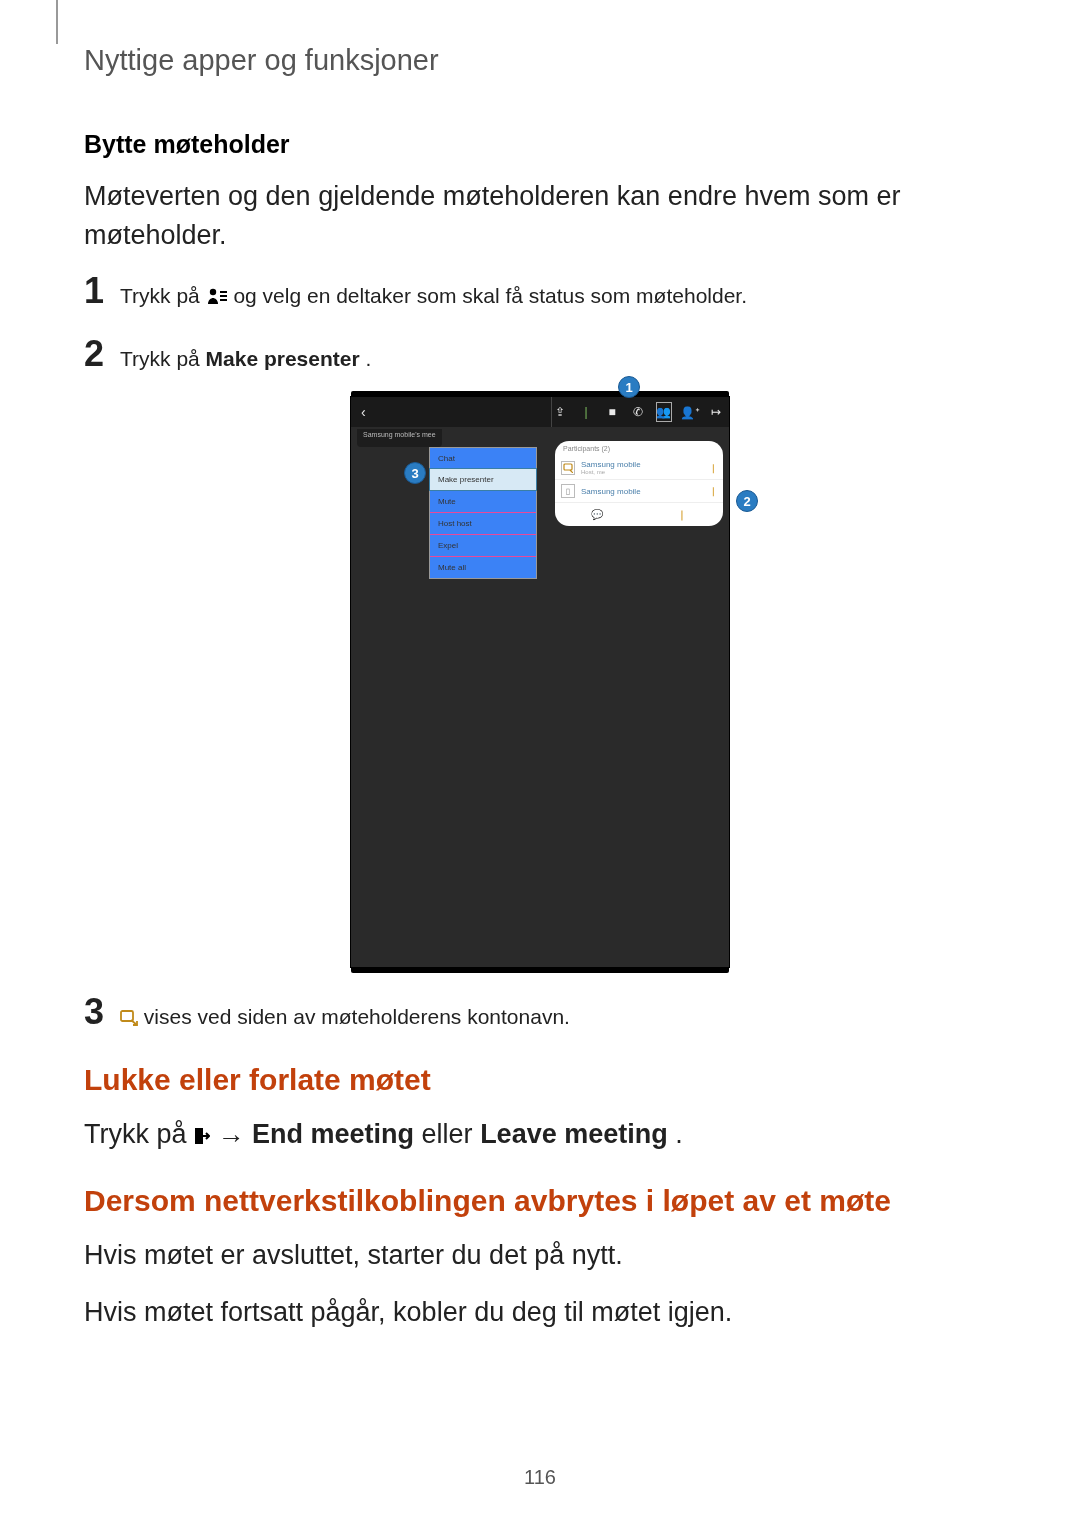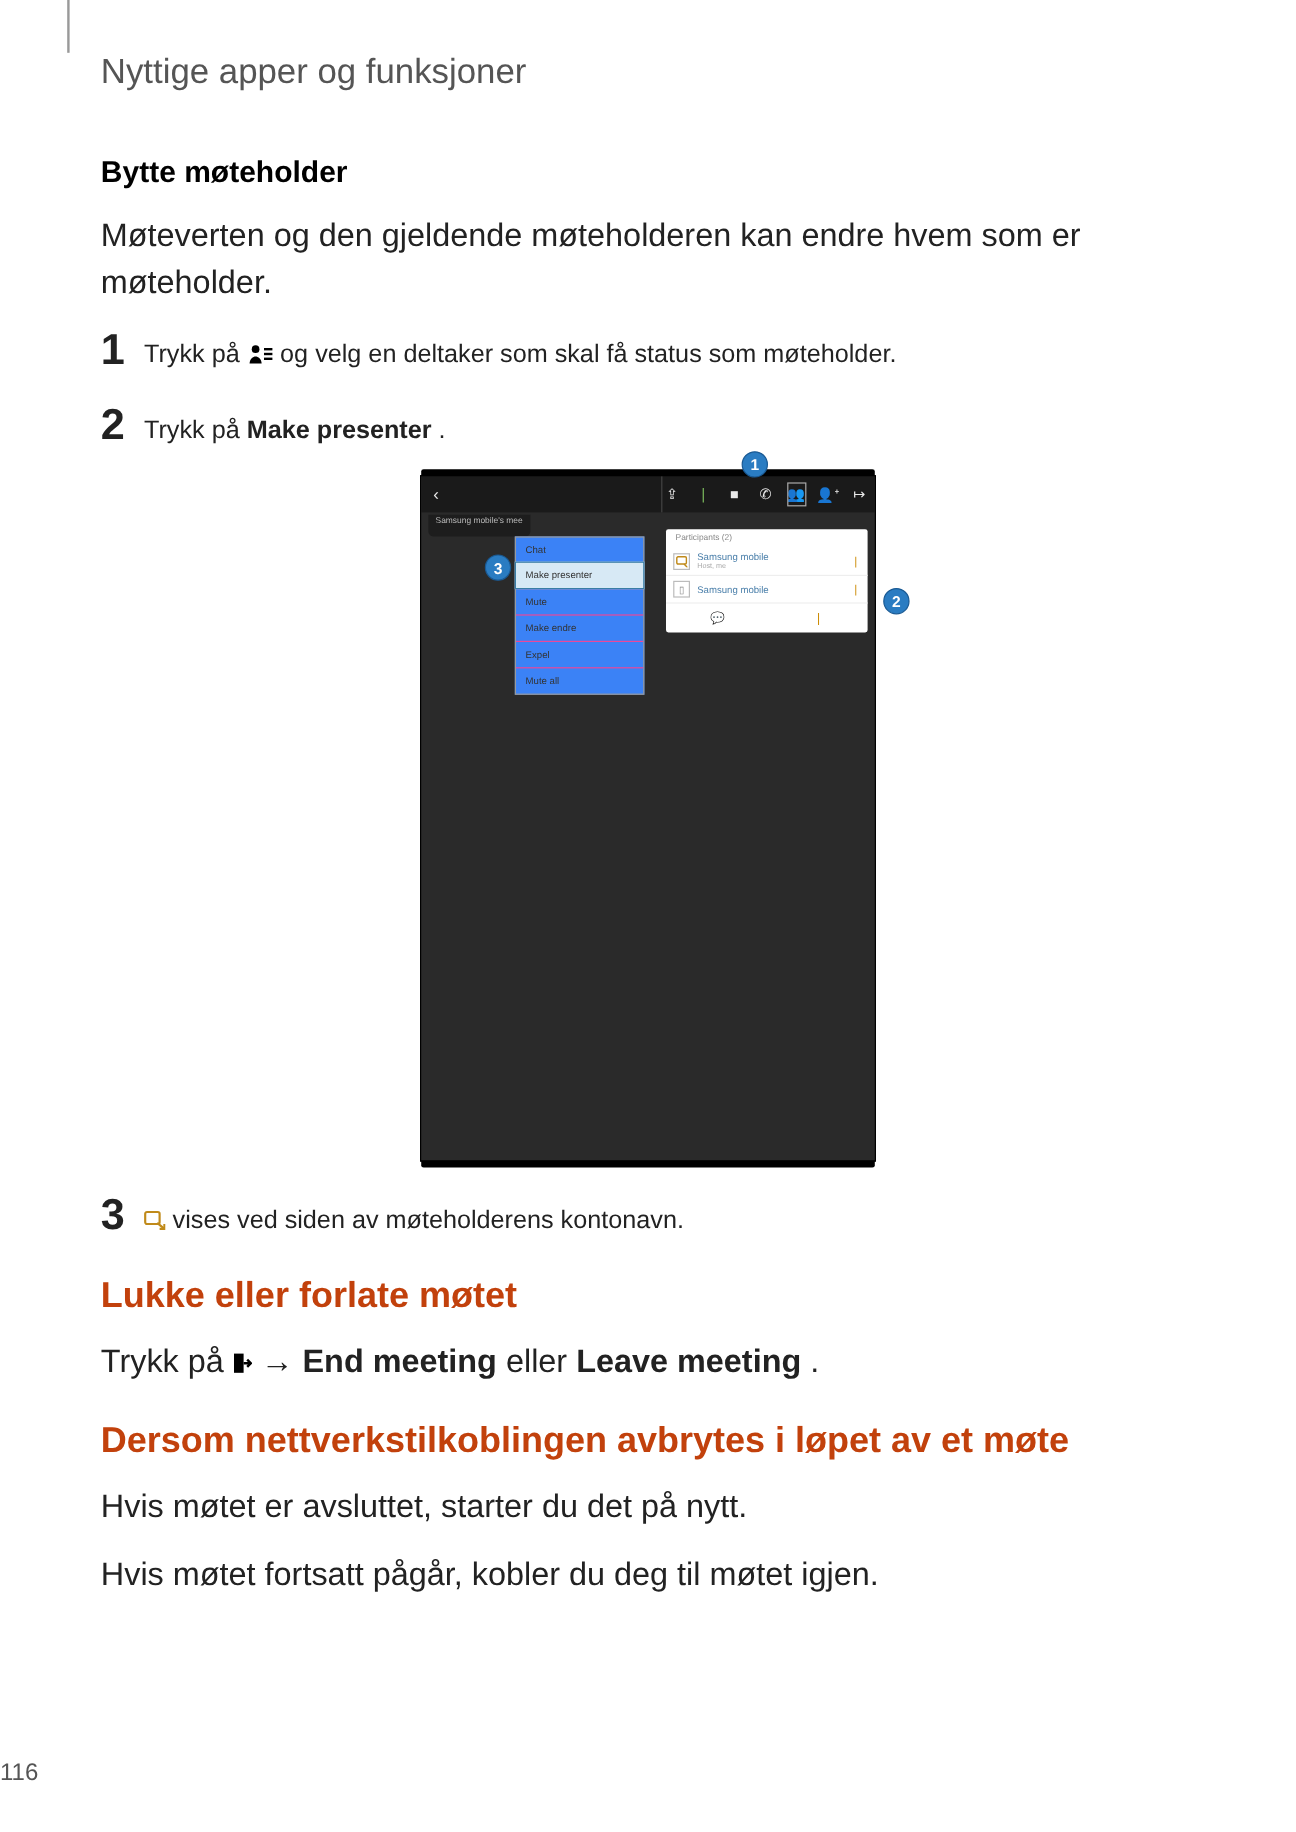--- a/index.html
+++ b/index.html
@@ -32,7 +32,7 @@
   .dropdown .dd-item:first-child { border-top: none; }
   .dropdown .dd-sel { background: #d7e9f5; border: 1px solid #3a7ea5; margin: -1px; position: relative; }
 
-  .panel { position: absolute; top: 44px; right: 6px; width: 168px; background: #fff; color: #333; font-size: 8px; border-radius: 2px; }
+  .panel { position: absolute; top: 44px; right: 6px; width: 168px; background: #fff; color: #333; font-size: 8px; border-radius: 14px; }
   .panel-head { padding: 4px 8px; color: #888; font-size: 7px; }
   .panel-row { display: flex; align-items: center; padding: 4px 6px; border-bottom: 1px solid #eee; position: relative; }
   .panel-row .pic { width: 14px; height: 14px; border: 1px solid #bbb; margin-right: 6px; display: flex; align-items: center; justify-content: center; font-size: 8px; color: #c08a1a; }

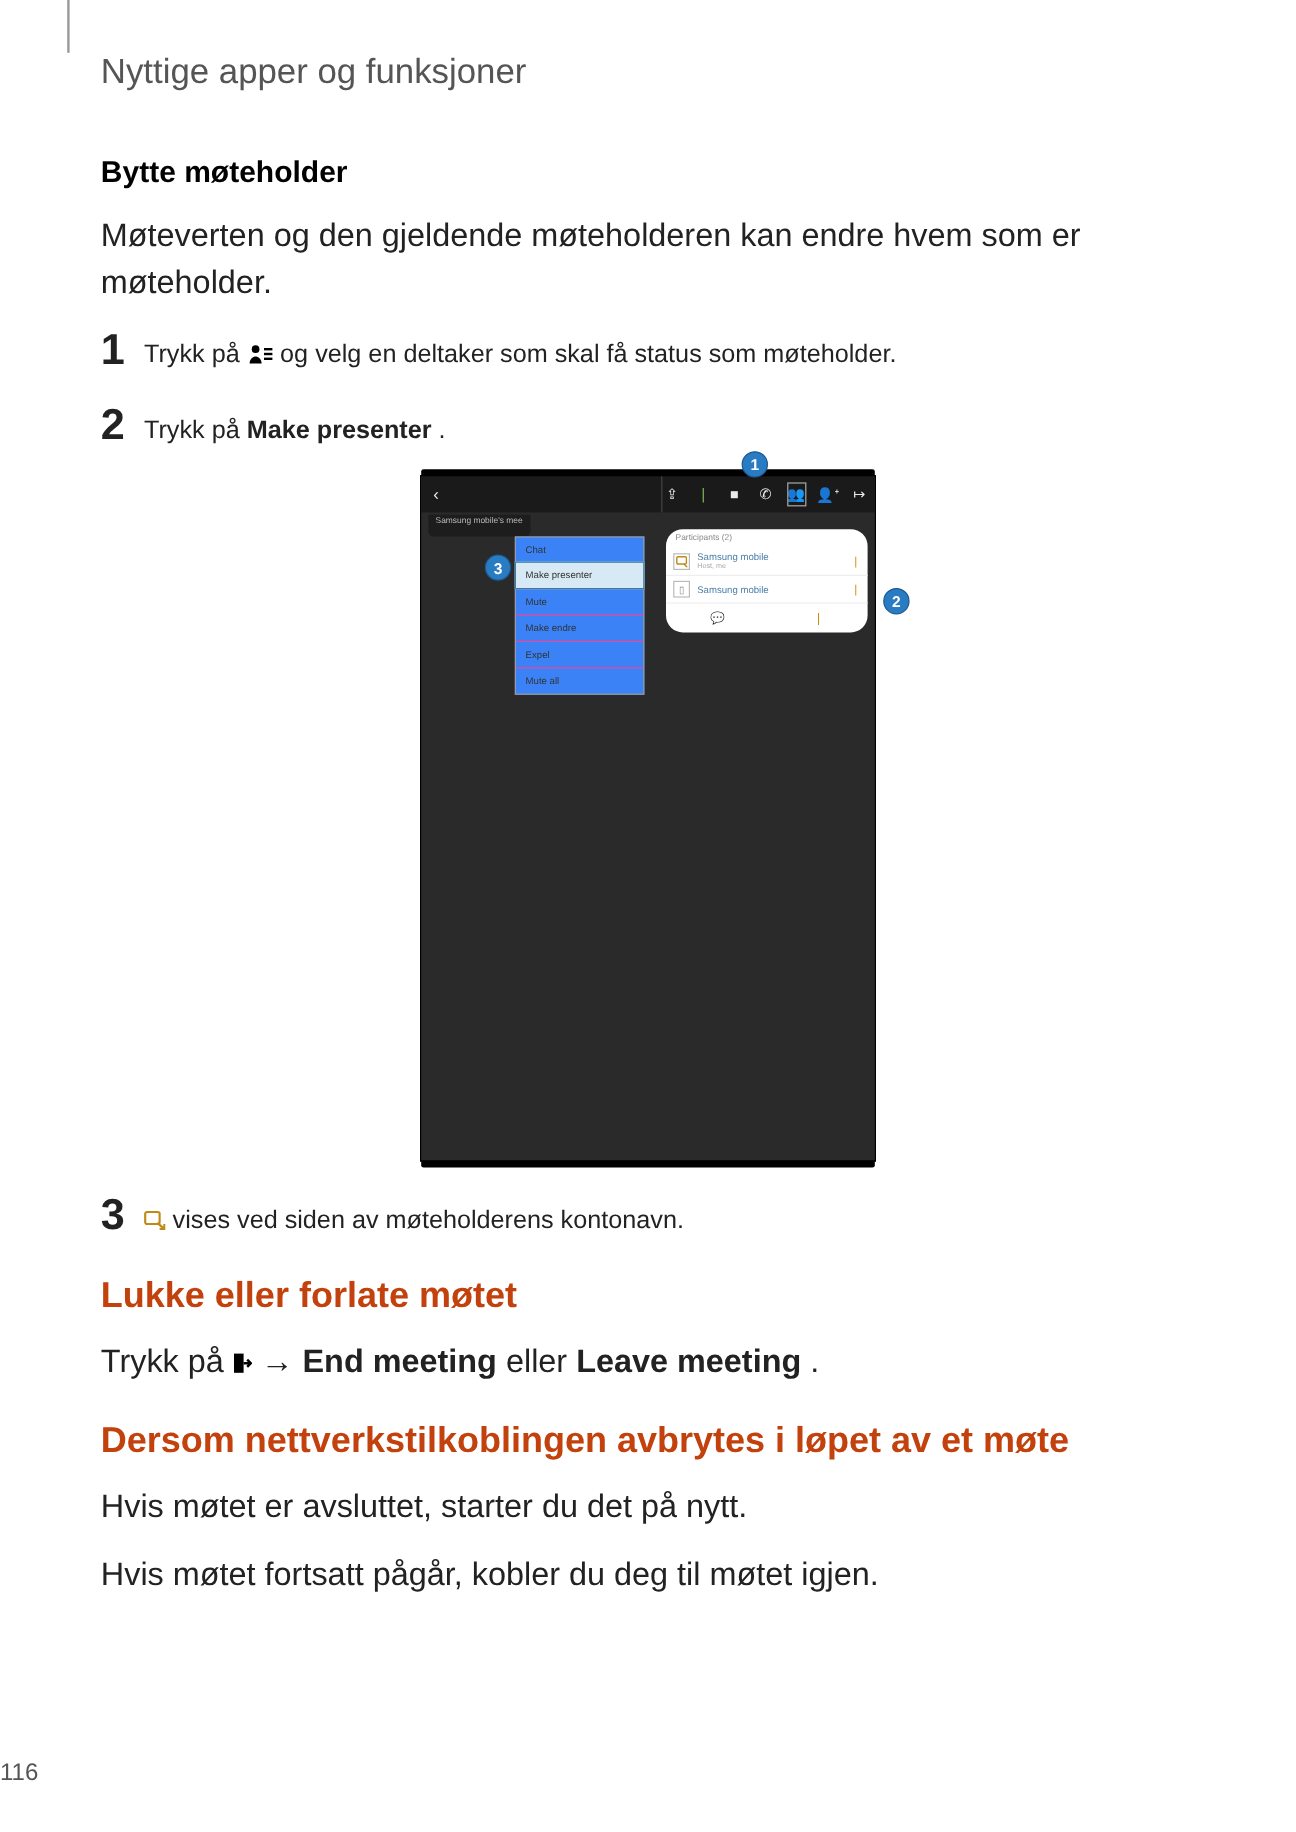--- a/index.html
+++ b/index.html
@@ -110,7 +110,7 @@
             <div class="dd-item">Chat</div>
             <div class="dd-item dd-sel">Make presenter</div>
             <div class="dd-item">Mute</div>
-            <div class="dd-item">Make endre</div>
+            <div class="dd-item">Host host</div>
             <div class="dd-item">Expel</div>
             <div class="dd-item">Mute all</div>
           </div>

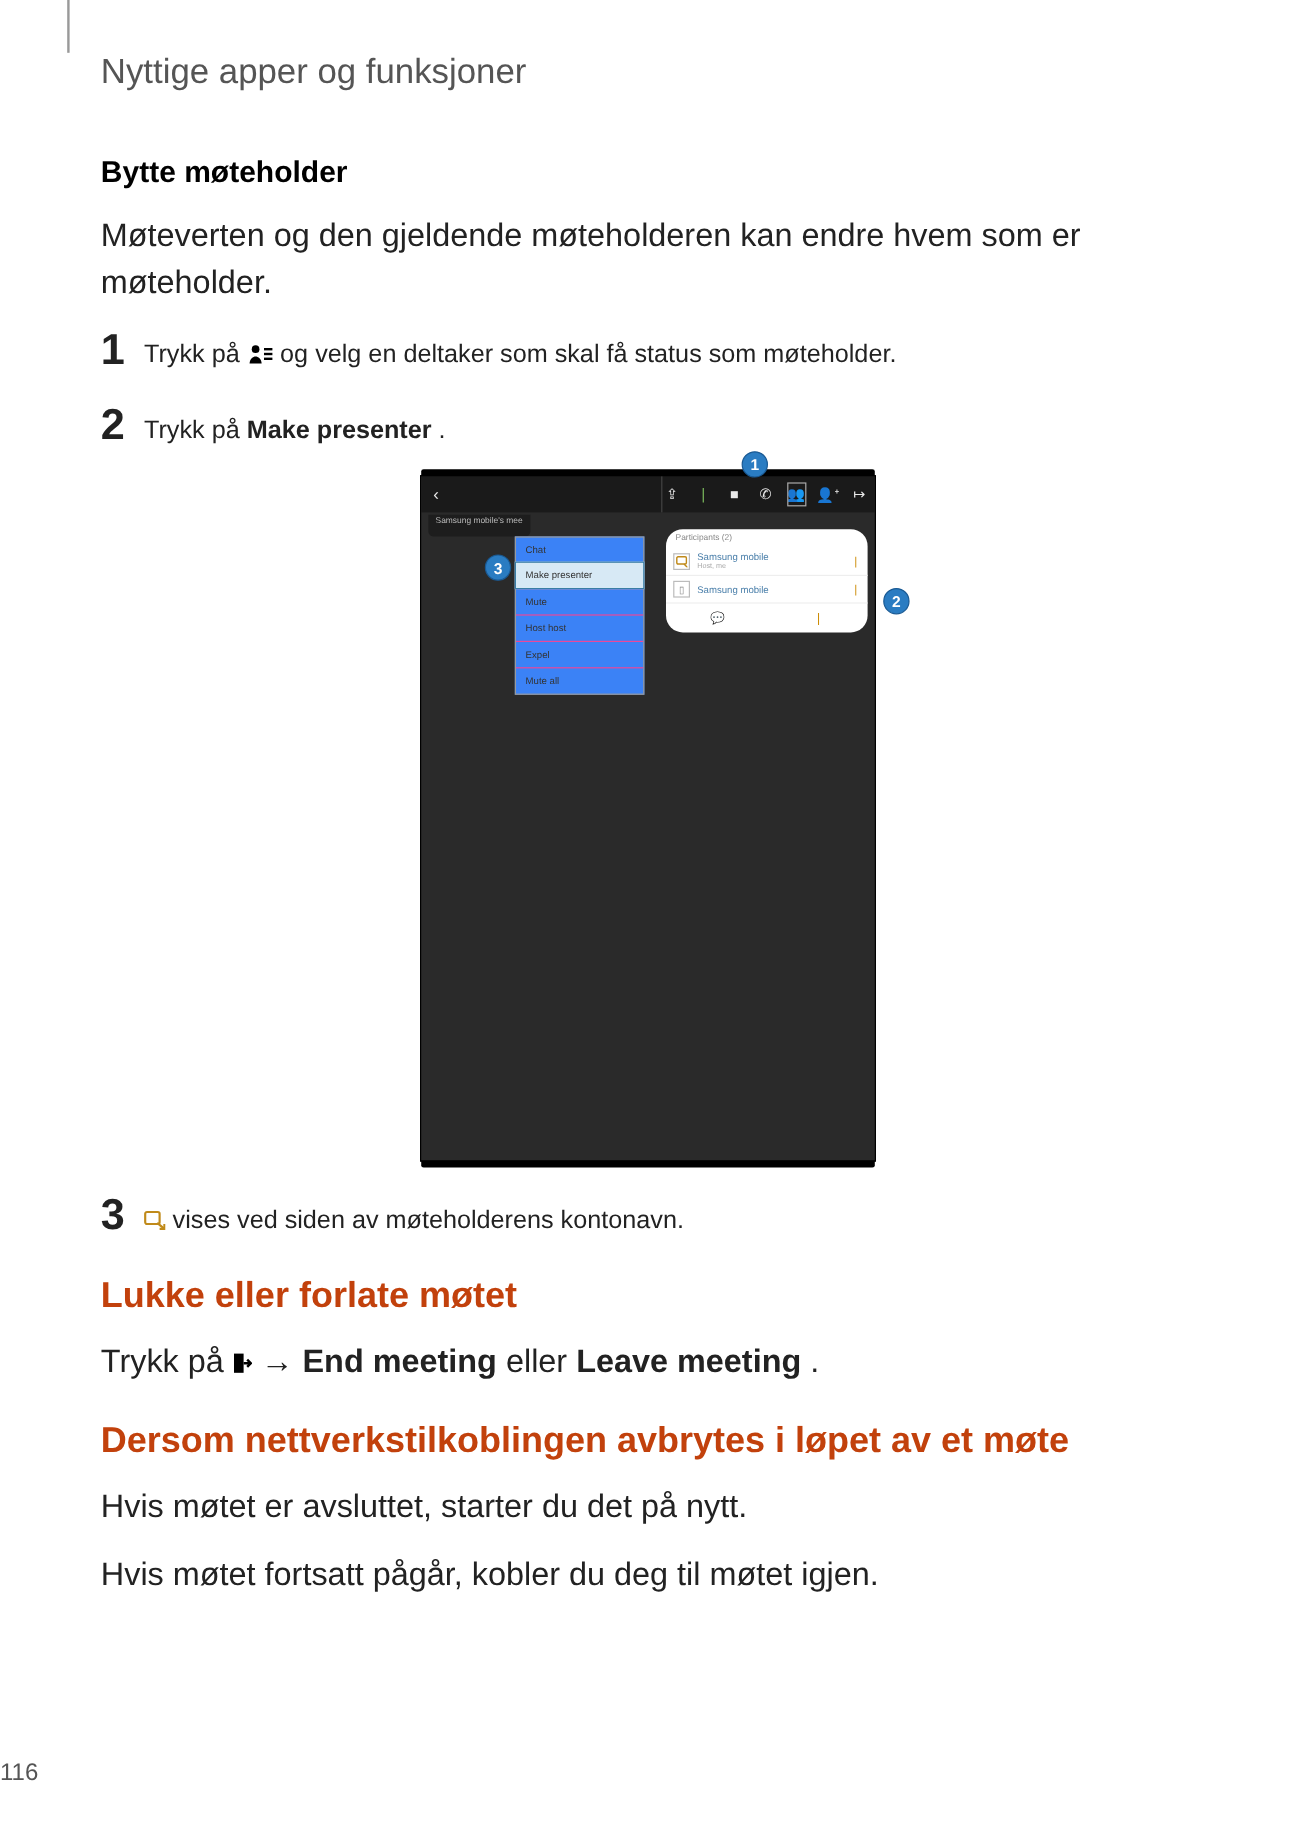--- a/index.html
+++ b/index.html
@@ -46,7 +46,7 @@
   h2.colored { font-size: 30px; font-weight: 700; color: #c2410c; margin-top: 28px; margin-bottom: 18px; }
   .inline-icon { display: inline-block; vertical-align: -2px; }
   .arrow { font-weight: 400; }
-  .pagenum { position: absolute; bottom: 38px; left: 0; right: 0; font-size: 20px; color: #555; }
+  .pagenum { position: absolute; bottom: 38px; left: 0; right: 0; text-align: center; font-size: 20px; color: #555; }
 </style>
 </head>
 <body>

